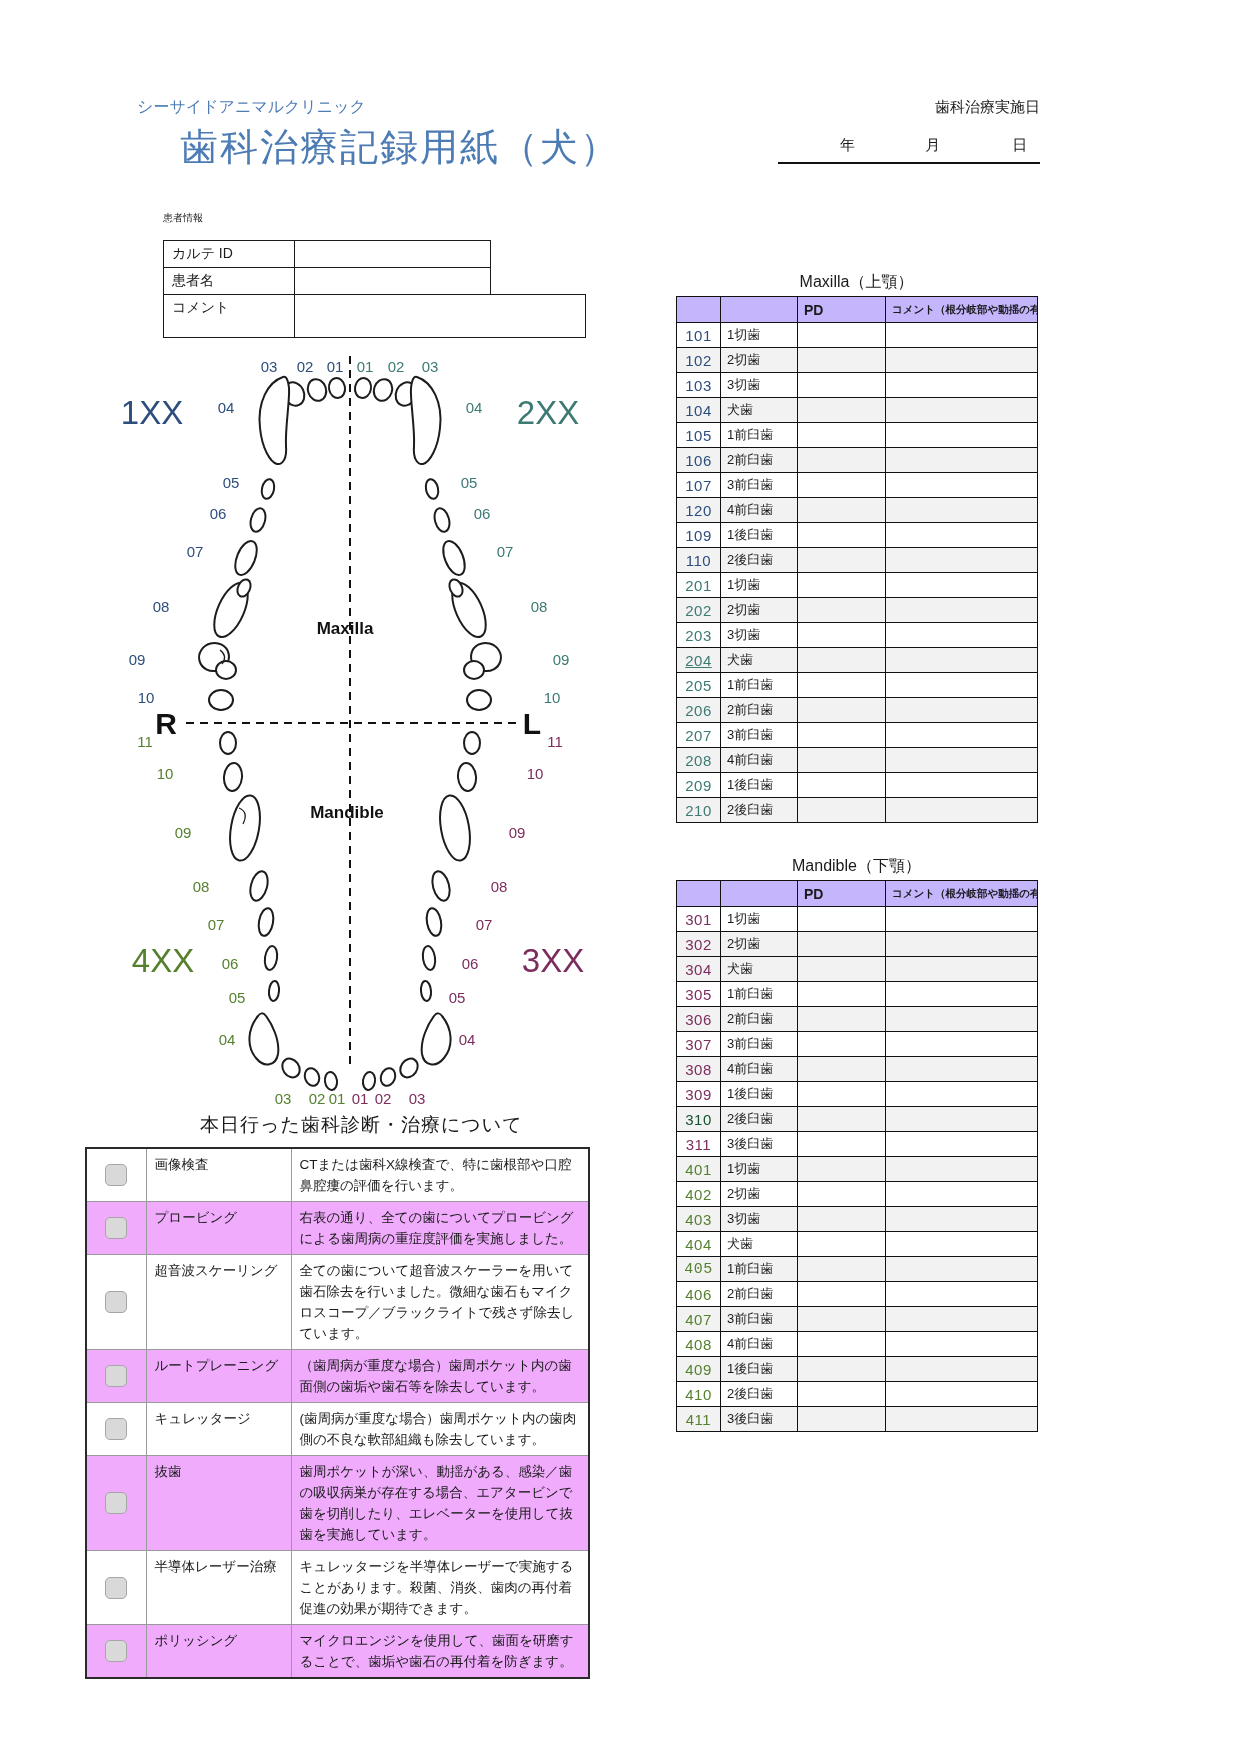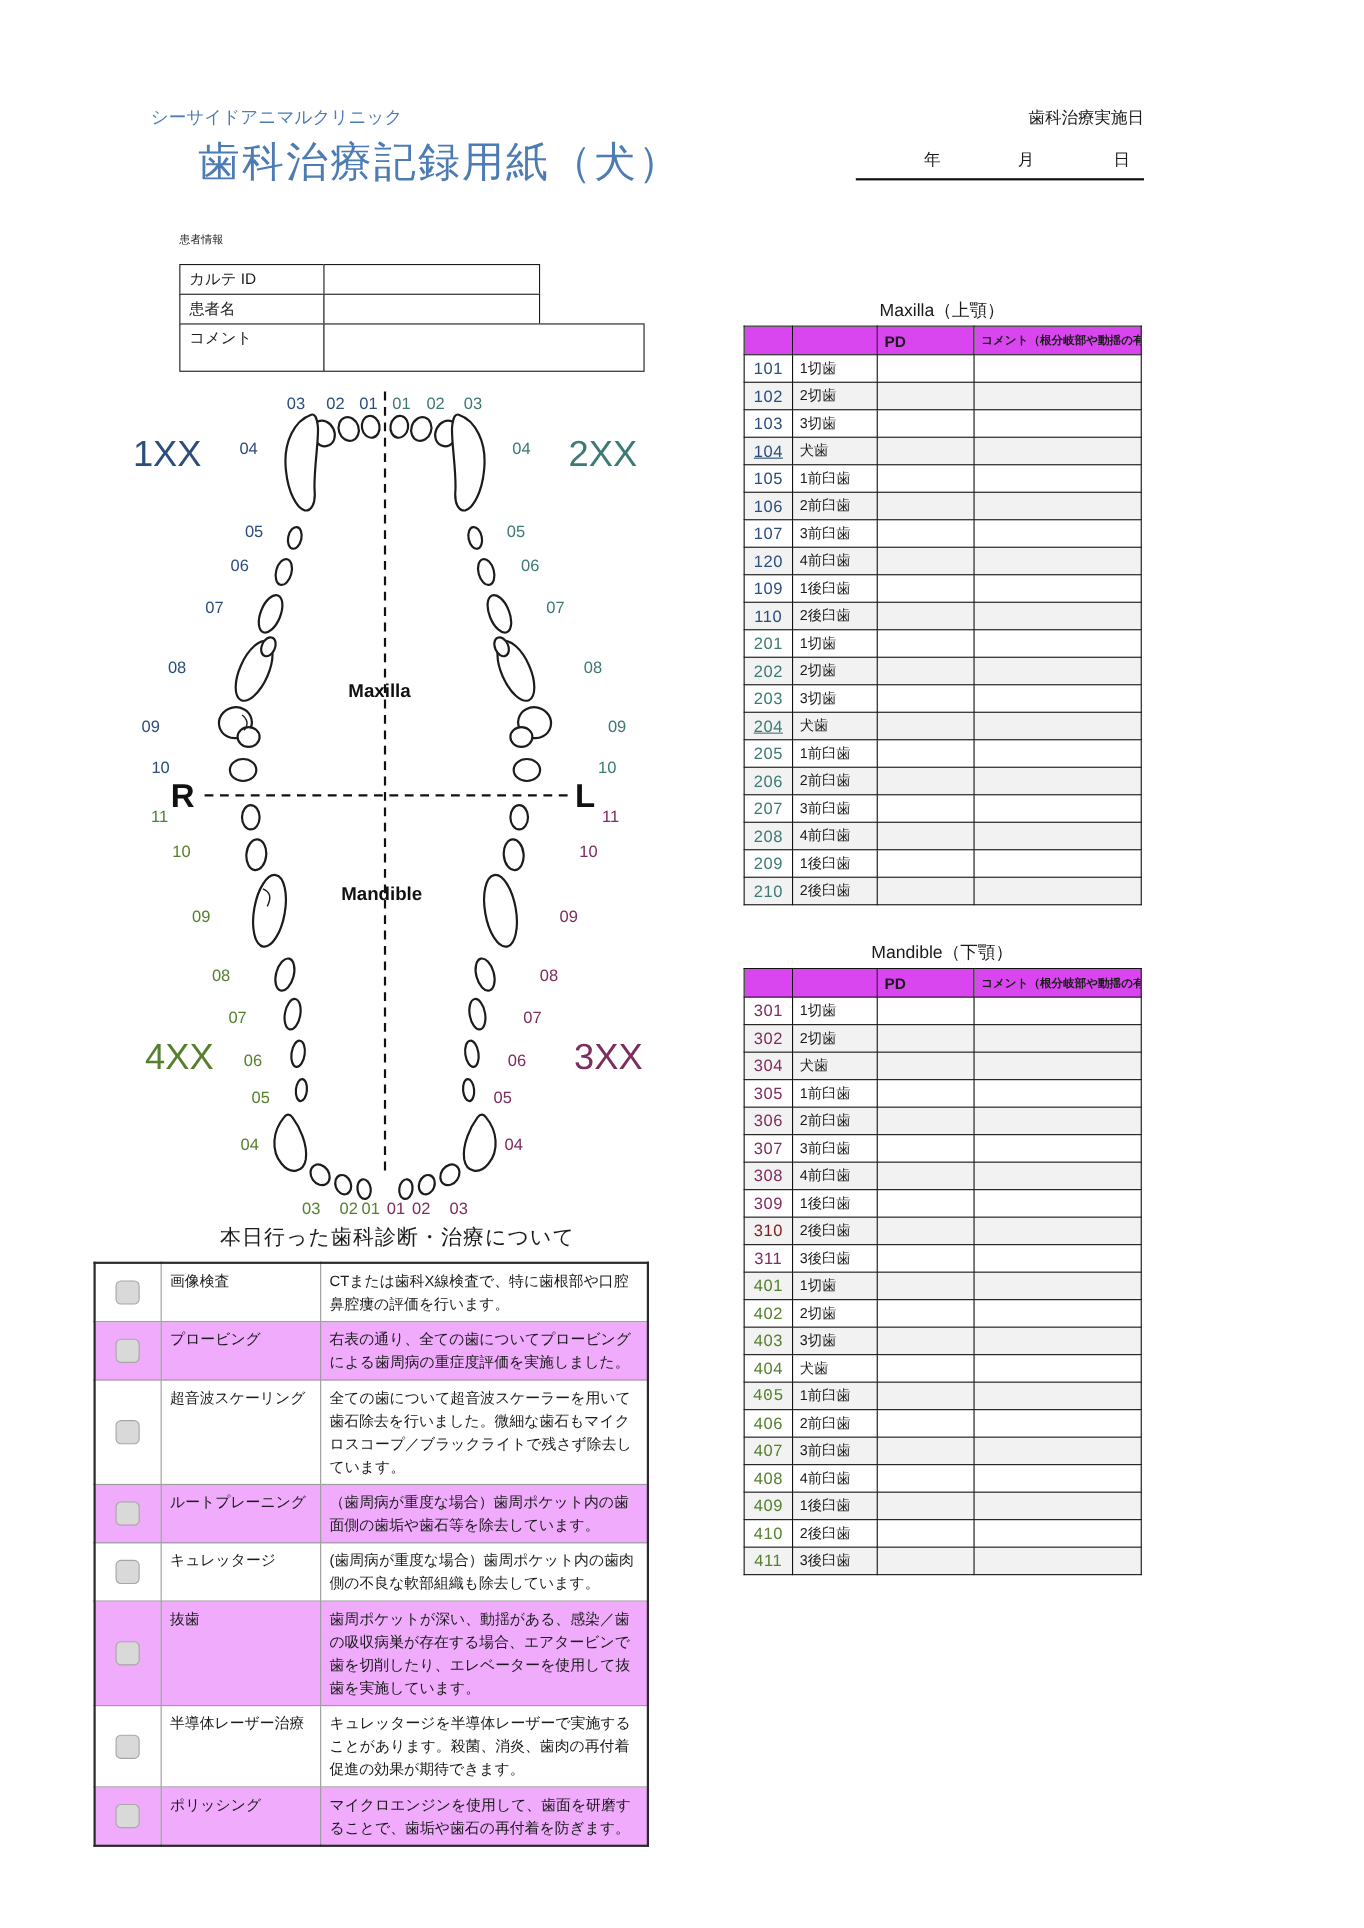--- a/index.html
+++ b/index.html
@@ -36,7 +36,7 @@
   .jaw-title{font-size:16px;text-align:center;width:361px;}
   table.jaw{border-collapse:collapse;width:361px;table-layout:fixed;}
   table.jaw td,table.jaw th{border:1px solid #111;box-sizing:border-box;overflow:hidden;white-space:nowrap;}
-  table.jaw th{background:#d946ef;height:26px;text-align:left;padding:2px 6px;font-weight:bold;}
+  table.jaw th{background:#c4b5fd;height:26px;text-align:left;padding:2px 6px;font-weight:bold;}
   th.pd-h{font-size:14px;}
   th.cm-h{font-size:10.5px;}
   table.jaw td{height:25px;}

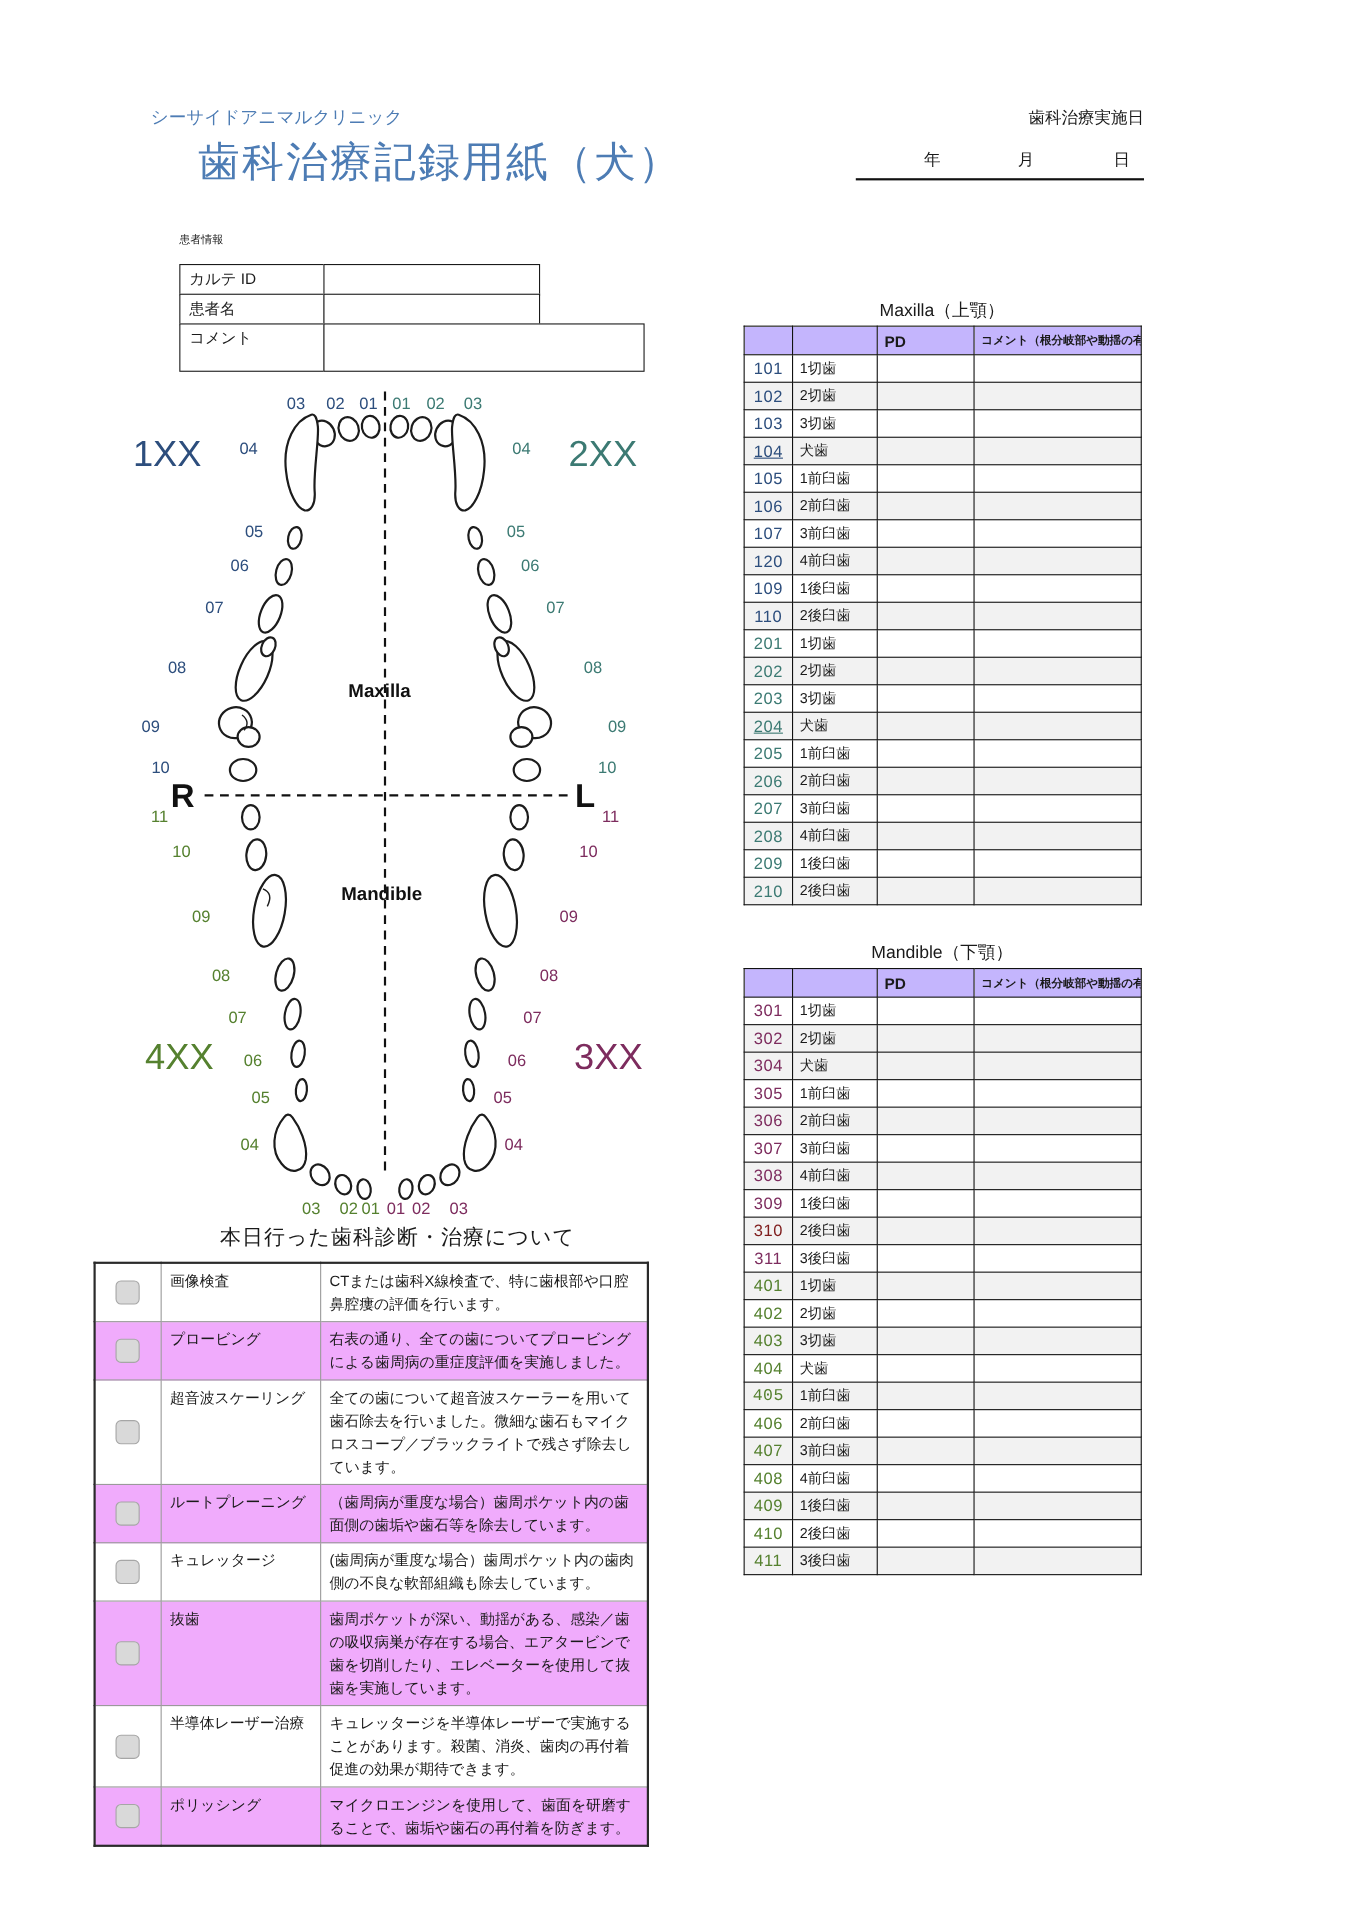--- a/index.html
+++ b/index.html
@@ -231,7 +231,7 @@
             <td></td>
           </tr>
           <tr class="alt">
-            <td class="code" style="color: rgb(45, 78, 125); text-decoration: underline;">104</td>
+            <td class="code" style="color: rgb(45, 78, 125);">104</td>
             <td class="tname">犬歯</td>
             <td></td>
             <td></td>

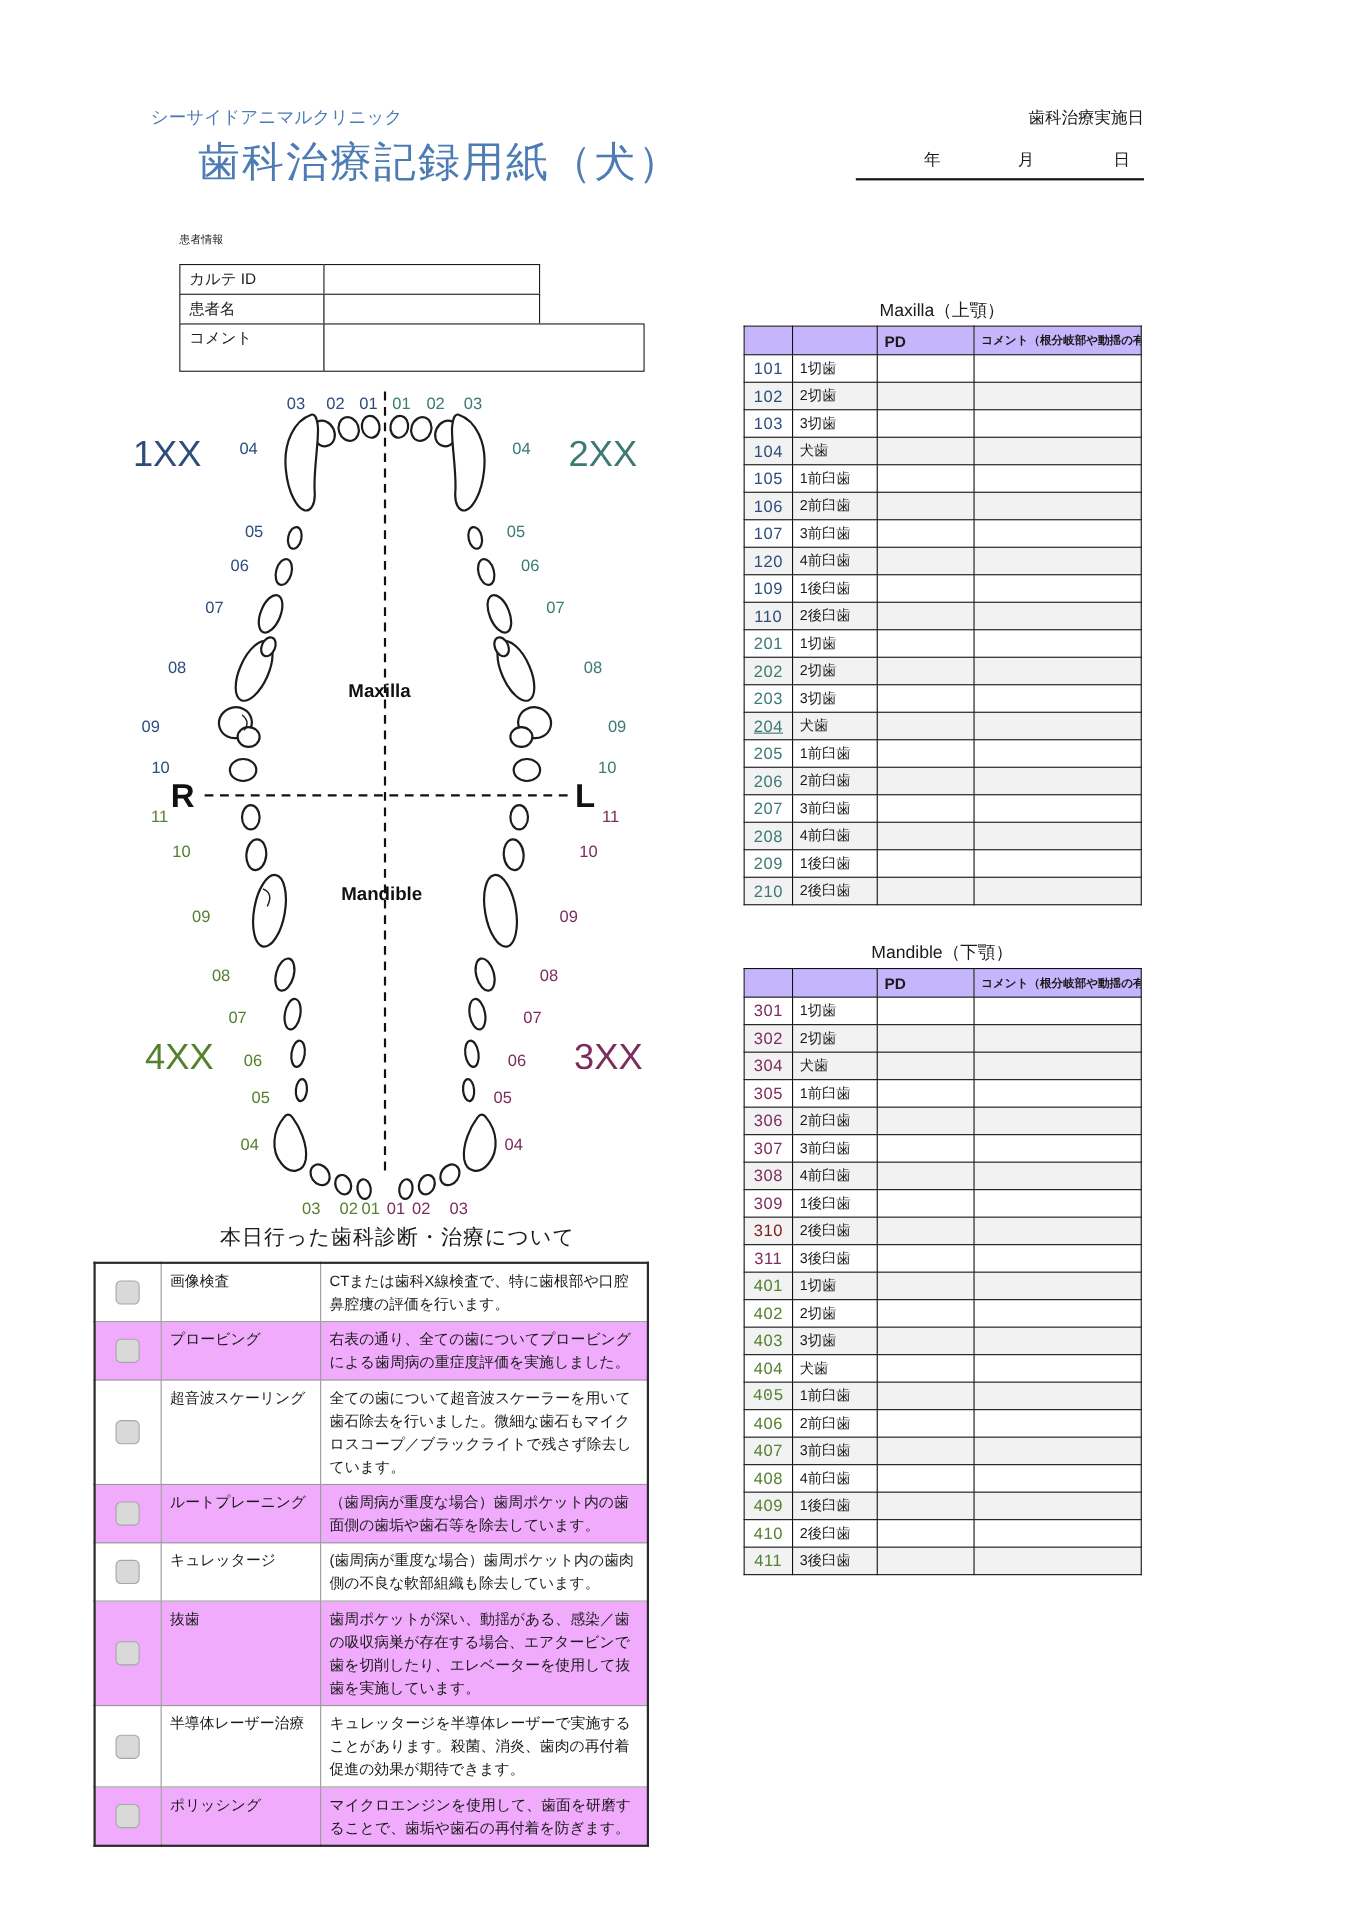--- a/index.html
+++ b/index.html
@@ -403,7 +403,7 @@
             <td></td>
           </tr>
           <tr class="alt">
-            <td class="code" style="color: #7f1d1d;">310</td>
+            <td class="code" style="color: #14532d;">310</td>
             <td class="tname">2後臼歯</td>
             <td></td>
             <td></td>

